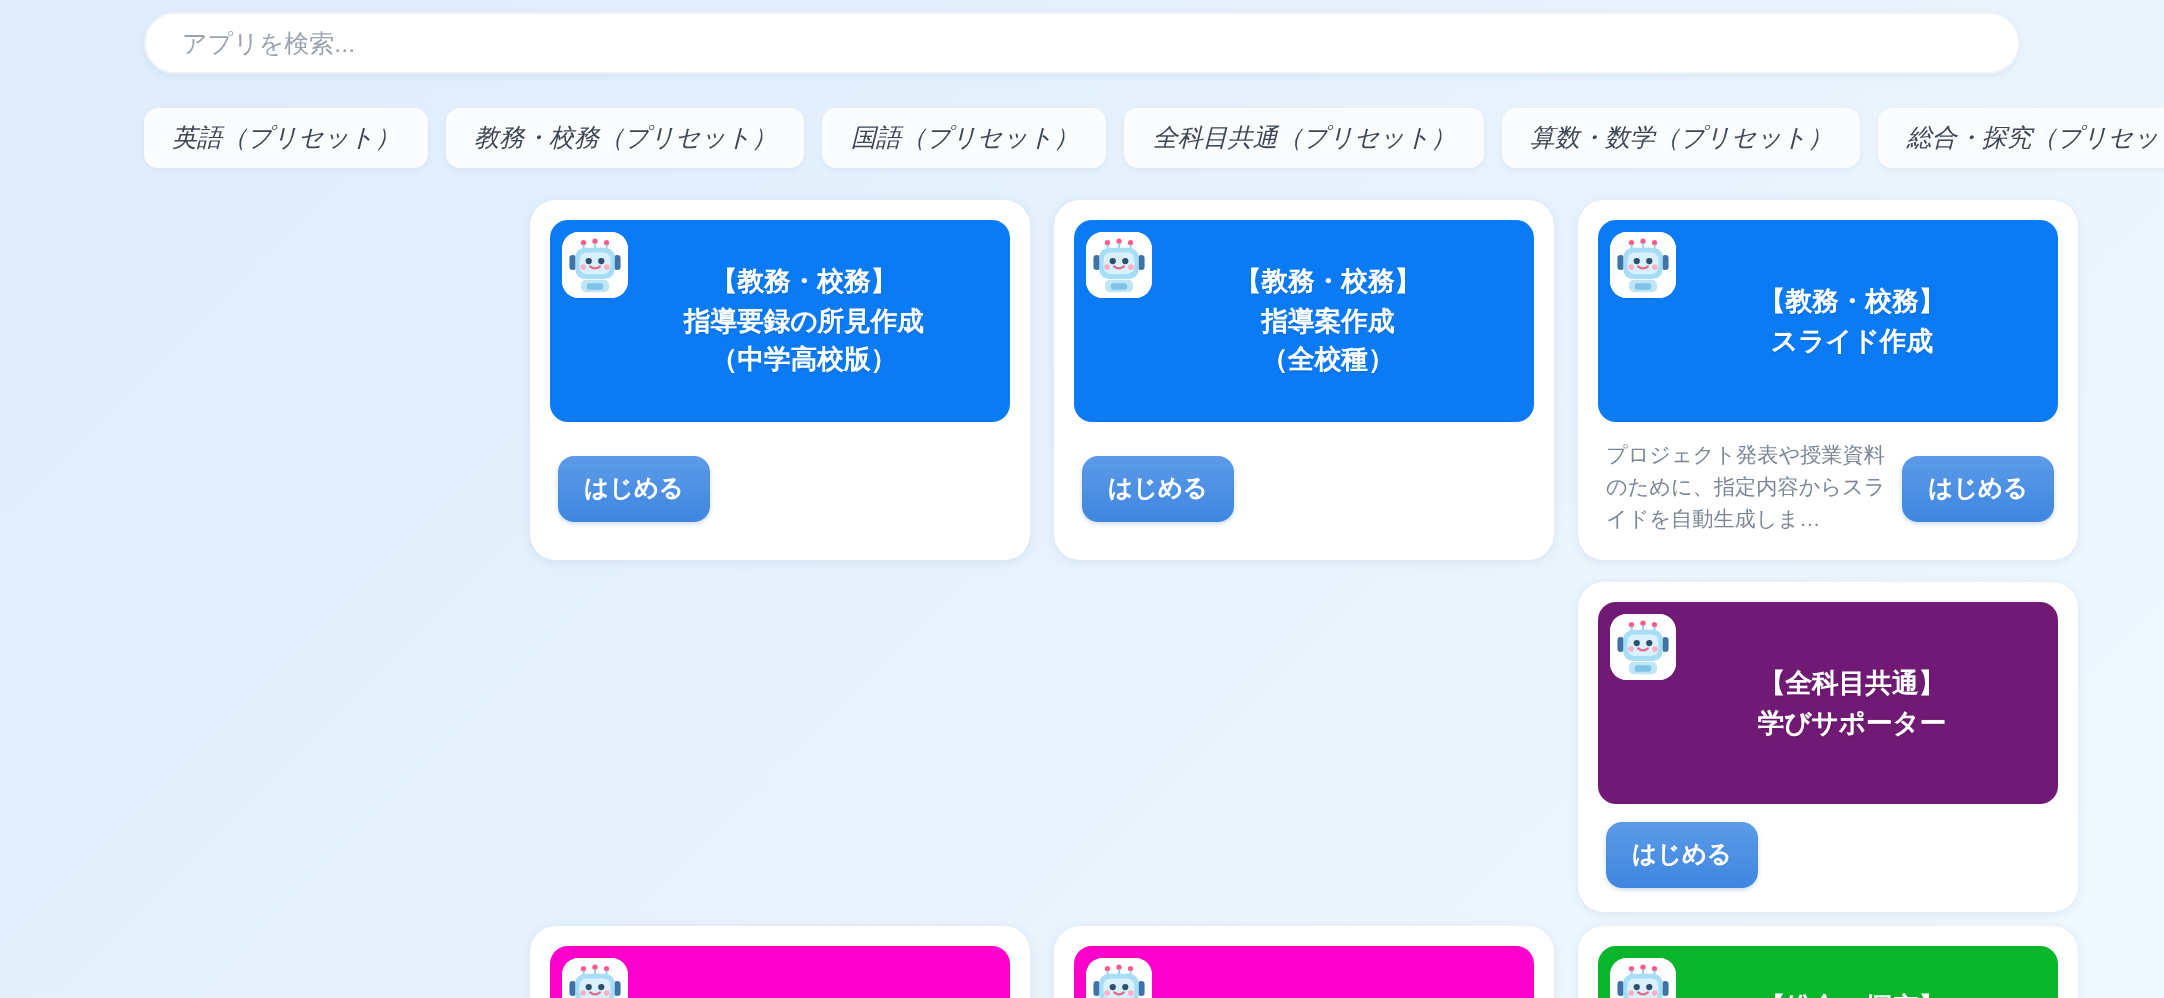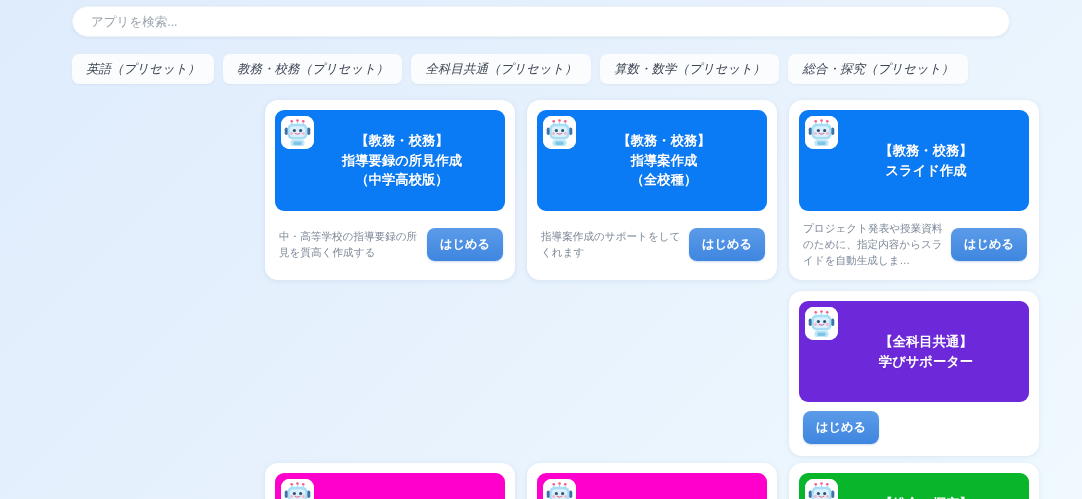--- a/index.html
+++ b/index.html
@@ -170,6 +170,7 @@
 <div class="chip-row" id="chip-row">
     <div class="chip">英語（プリセット）</div>
     <div class="chip">教務・校務（プリセット）</div>
+    <div class="chip">国語（プリセット）</div>
     <div class="chip">全科目共通（プリセット）</div>
     <div class="chip">算数・数学（プリセット）</div>
     <div class="chip">総合・探究（プリセット）</div>

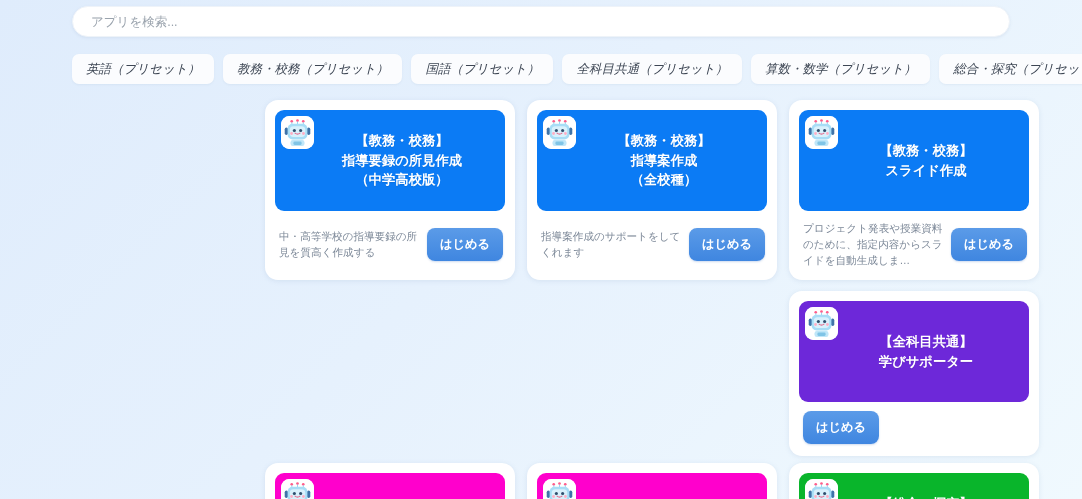--- a/index.html
+++ b/index.html
@@ -206,7 +206,6 @@
 （中学高校版）</div>
       </div>
       <div class="card-footer">
-        <div class="card-desc">中・高等学校の指導要録の所見を質高く作成する</div>
         <button class="start-button">はじめる</button>
       </div>
     </div>

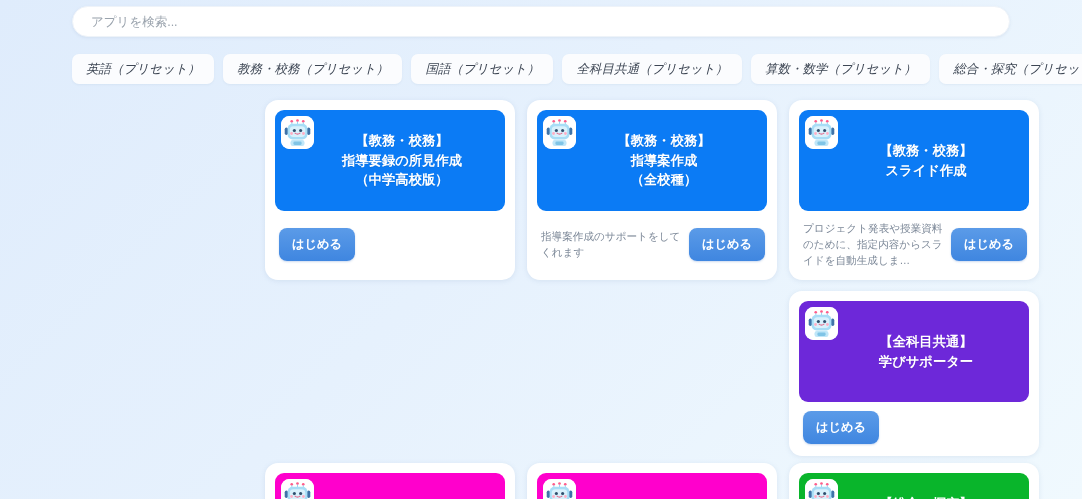--- a/index.html
+++ b/index.html
@@ -238,7 +238,6 @@
 （全校種）</div>
       </div>
       <div class="card-footer">
-        <div class="card-desc">指導案作成のサポートをしてくれます</div>
         <button class="start-button">はじめる</button>
       </div>
     </div>

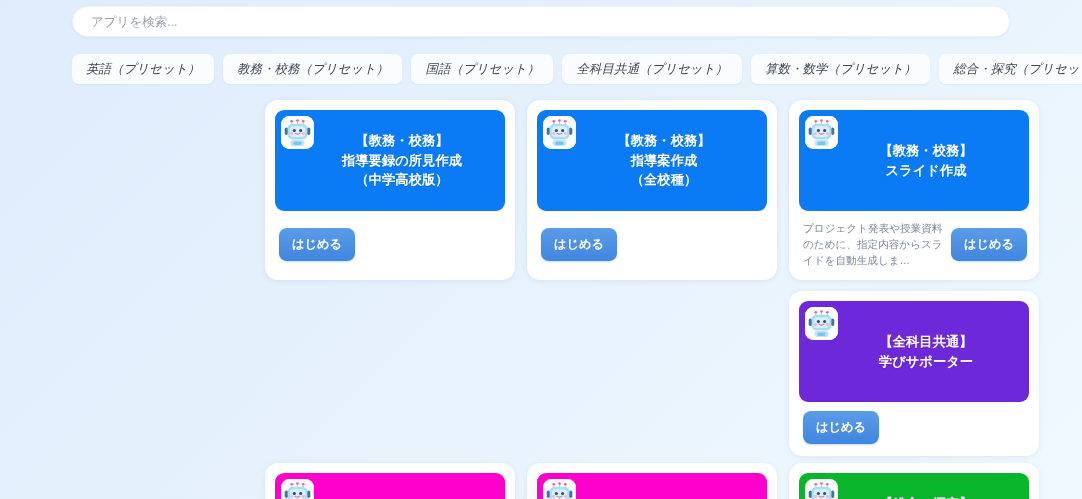--- a/index.html
+++ b/index.html
@@ -274,7 +274,7 @@
       </div>
     </div>
     <div class="card">
-      <div class="card-header" style="background: #6d28d9;">
+      <div class="card-header" style="background: #701a75;">
         <span class="robot-icon">
   <svg viewBox="0 0 40 40" xmlns="http://www.w3.org/2000/svg">
     <rect x="0" y="0" width="40" height="40" rx="10" fill="#ffffff"></rect>

